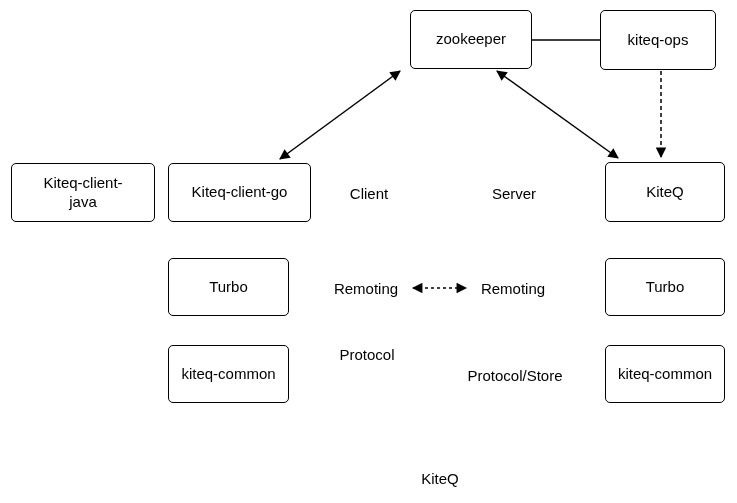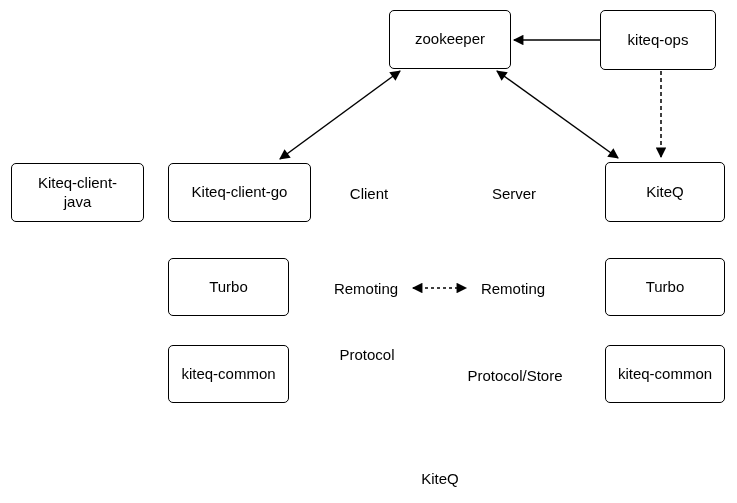--- a/index.html
+++ b/index.html
@@ -50,7 +50,7 @@
     white-space: nowrap;
   }
   
-  #n-zookeeper          { left: 389px; top: 10px;  width: 122px; height: 59px; text-align: center; }
+  #n-zookeeper          { left: 410px; top: 10px;  width: 122px; height: 59px; text-align: center; }
   #n-kiteq-ops          { left: 600px; top: 10px;  width: 116px; height: 60px; }
   #n-kiteq-client-java  { left: 11px;  top: 163px; width: 133px; height: 59px; padding: 0 0; }
   #n-kiteq-client-go    { left: 168px; top: 163px; width: 143px; height: 59px; }

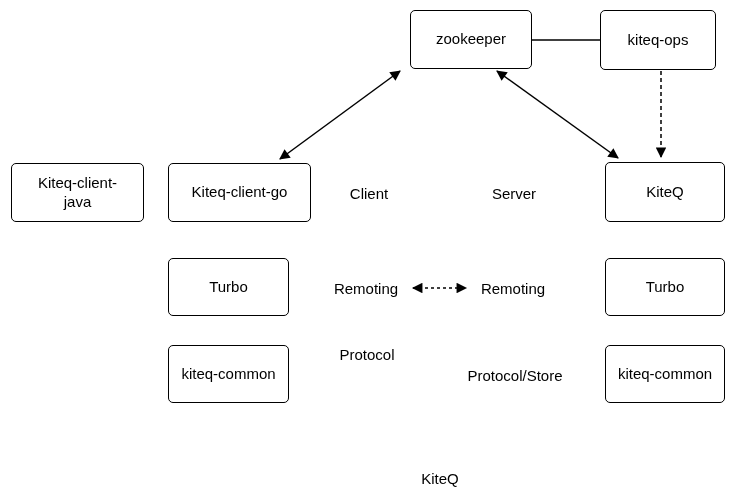--- a/index.html
+++ b/index.html
@@ -52,7 +52,7 @@
   
   #n-zookeeper          { left: 410px; top: 10px;  width: 122px; height: 59px; text-align: center; }
   #n-kiteq-ops          { left: 600px; top: 10px;  width: 116px; height: 60px; }
-  #n-kiteq-client-java  { left: 11px;  top: 163px; width: 133px; height: 59px; padding: 0 0; }
+  #n-kiteq-client-java  { left: 11px;  top: 163px; width: 144px; height: 59px; padding: 0 0; }
   #n-kiteq-client-go    { left: 168px; top: 163px; width: 143px; height: 59px; }
   #n-kiteq              { left: 605px; top: 162px; width: 120px; height: 60px; }
   #n-turbo-client       { left: 168px; top: 258px; width: 121px; height: 58px; }

